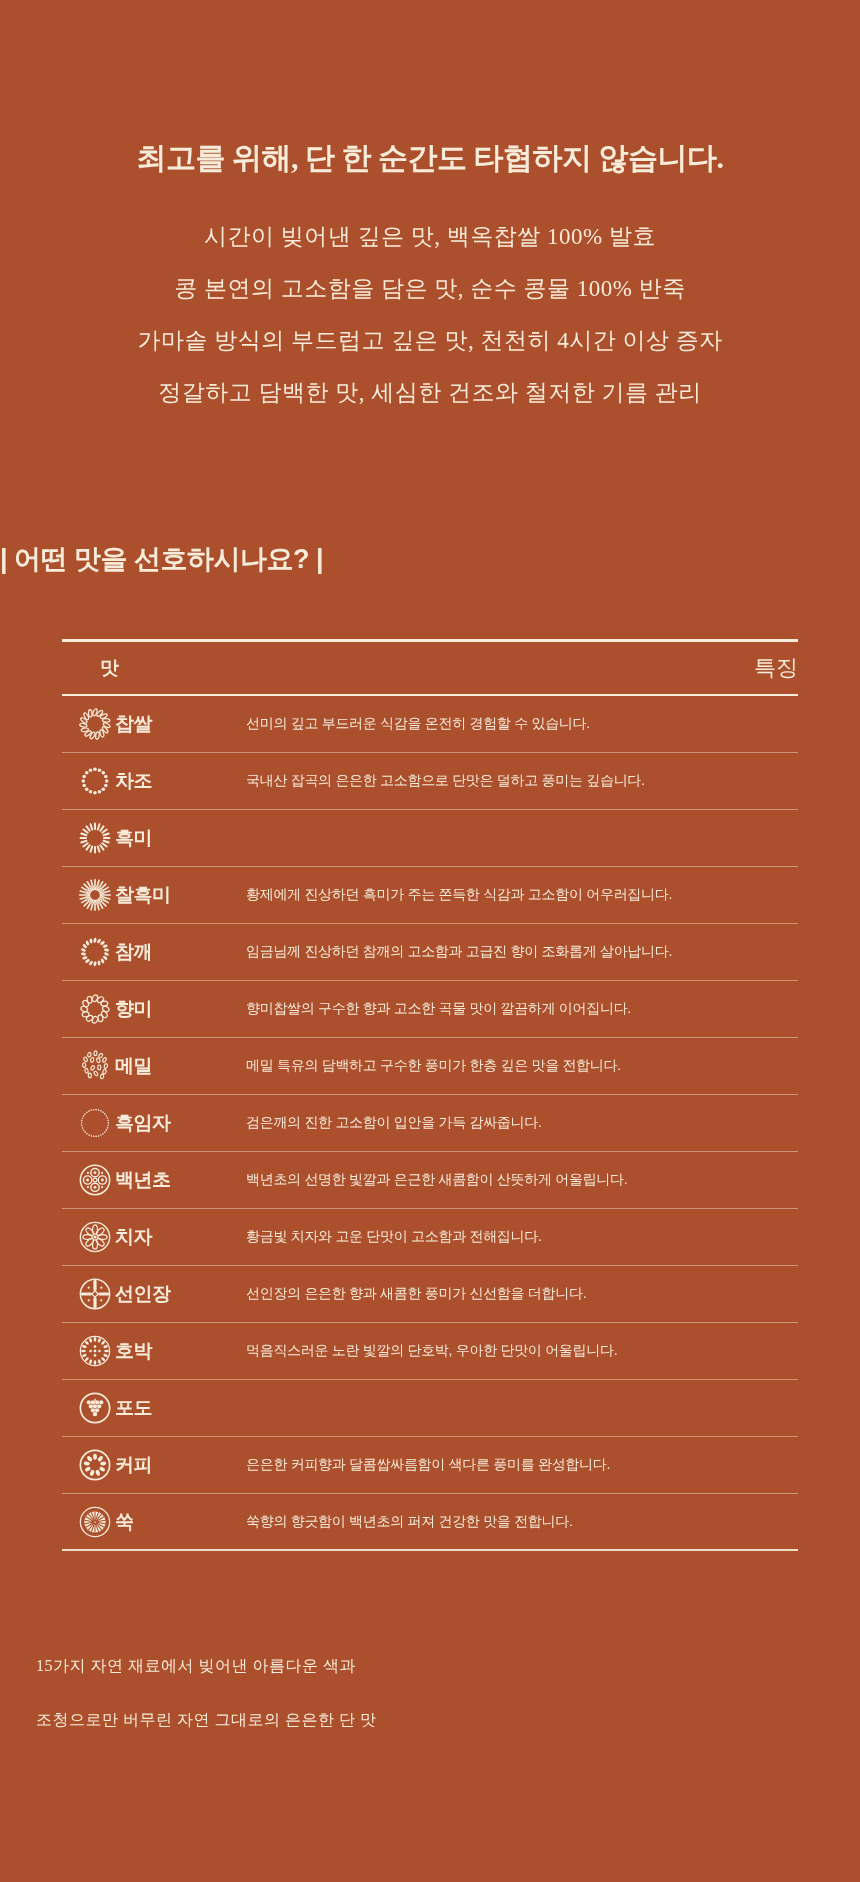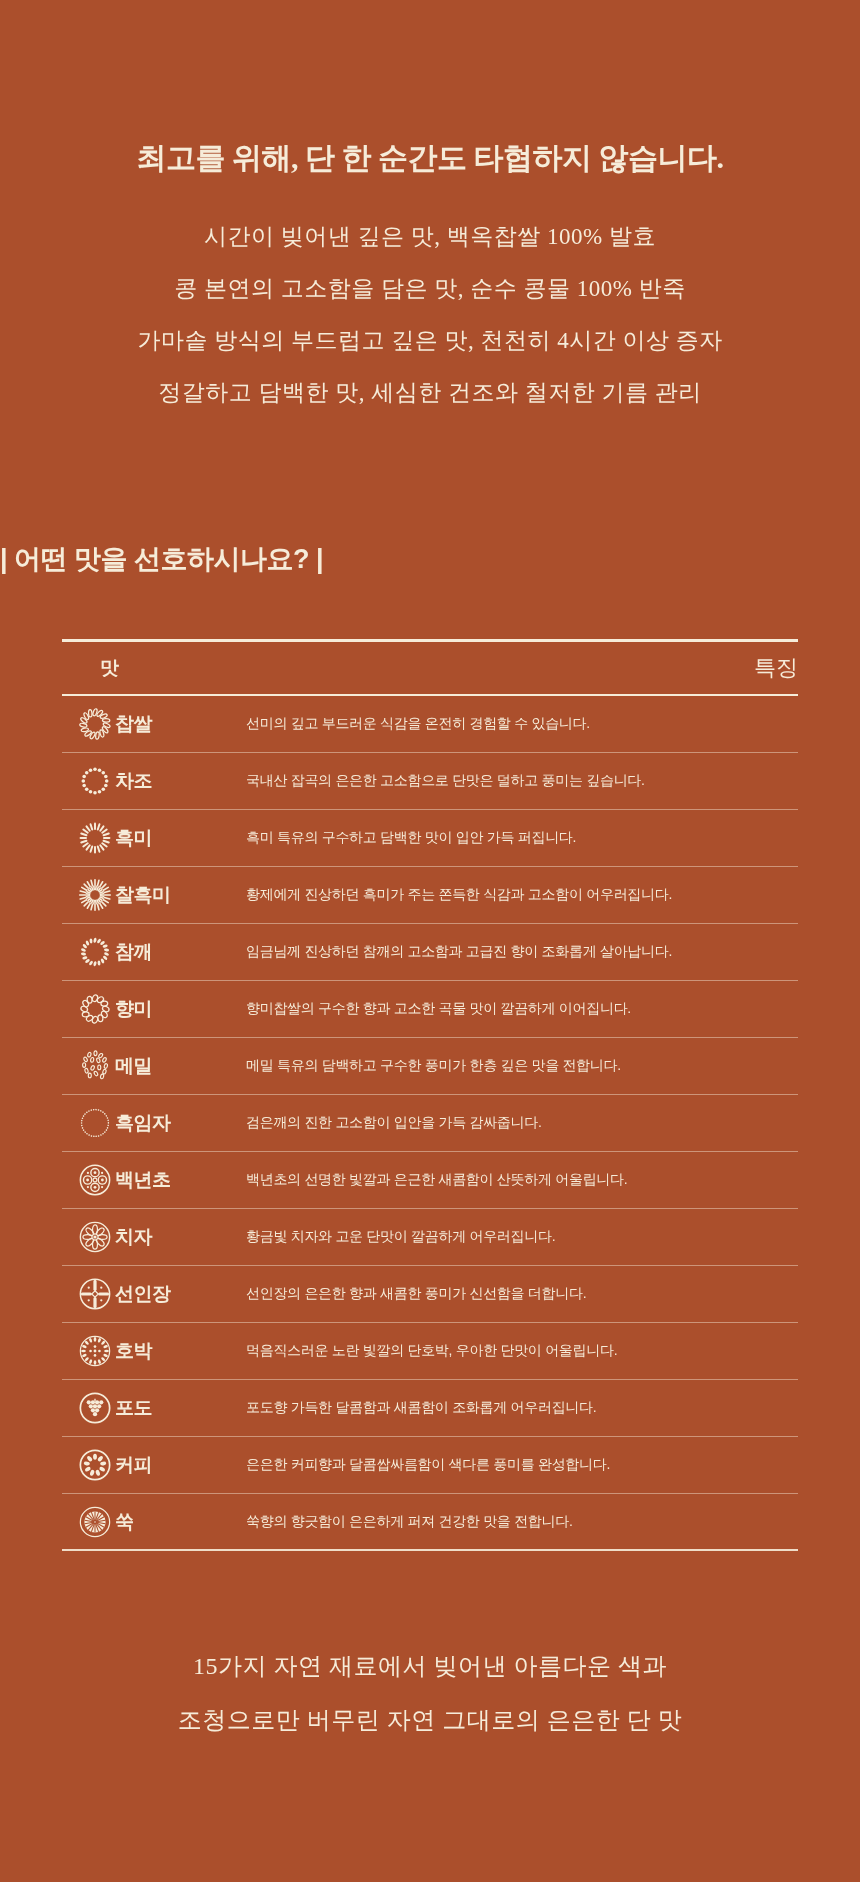--- a/index.html
+++ b/index.html
@@ -198,7 +198,6 @@
             </svg>
           </span>
     <span class="flavor-name">흑미</span>
-    <span class="flavor-feature">흑미 특유의 구수하고 담백한 맛이 입안 가득 퍼집니다.</span>
   </div>
 
   <div class="trow">

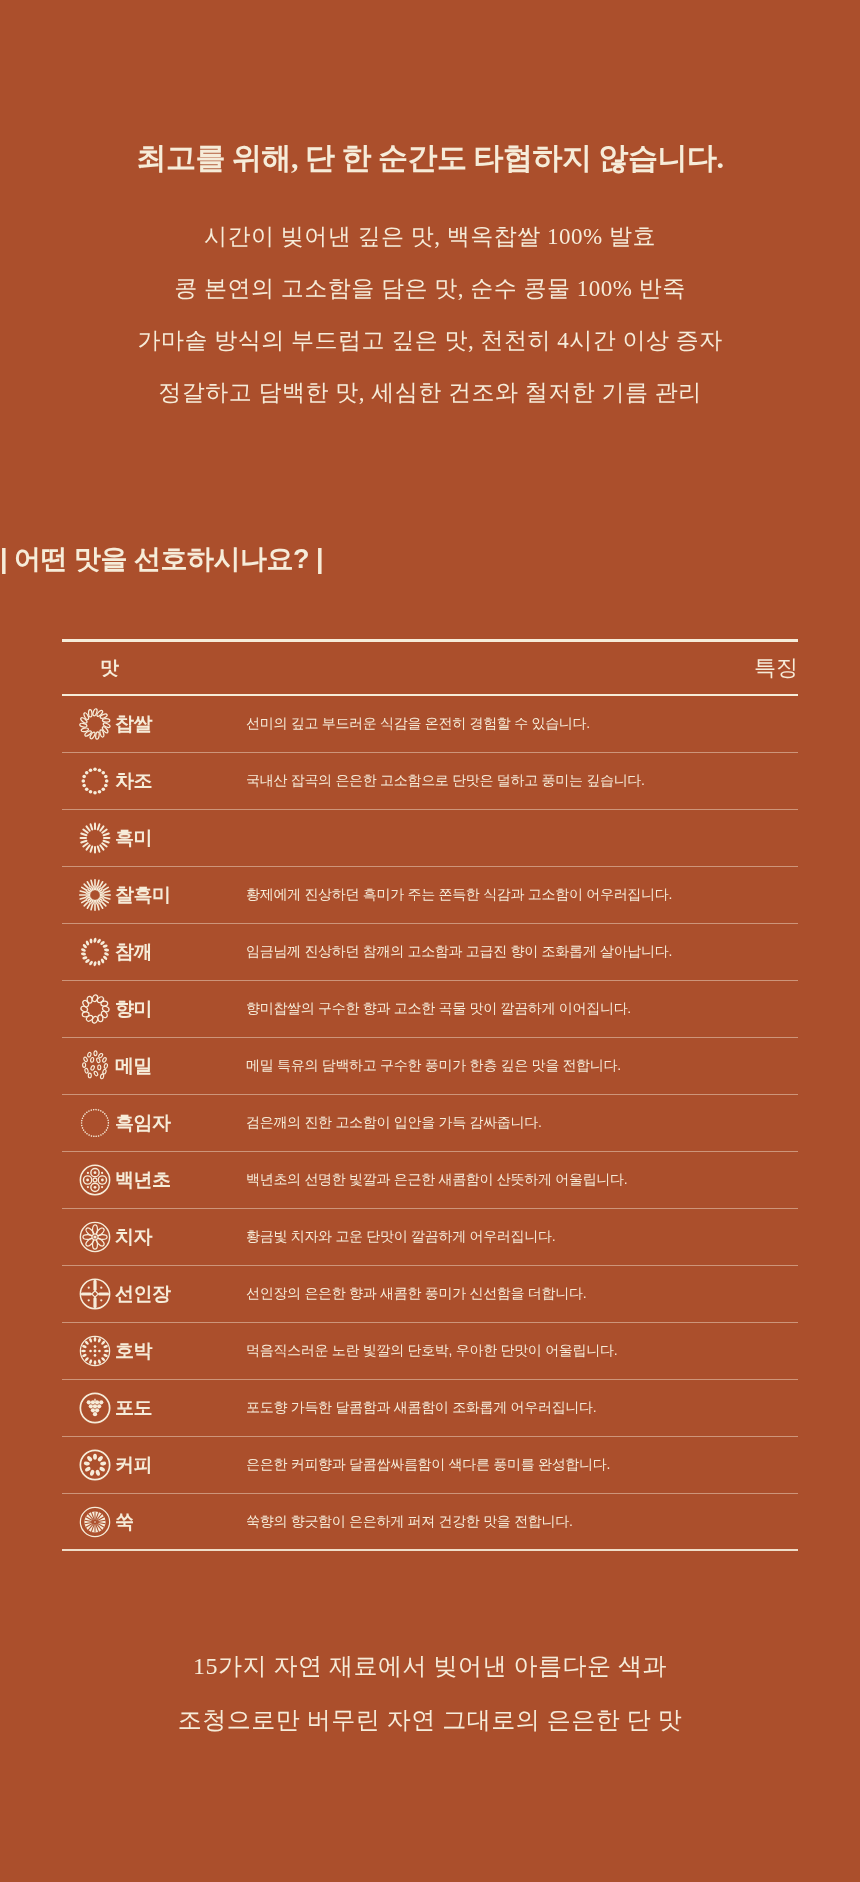--- a/index.html
+++ b/index.html
@@ -379,7 +379,7 @@
             </svg>
           </span>
     <span class="flavor-name">치자</span>
-    <span class="flavor-feature">황금빛 치자와 고운 단맛이 깔끔하게 어우러집니다.</span>
+    <span class="flavor-feature">황금빛 치자와 고운 단맛이 고소함과 전해집니다.</span>
   </div>
 
   <div class="trow">

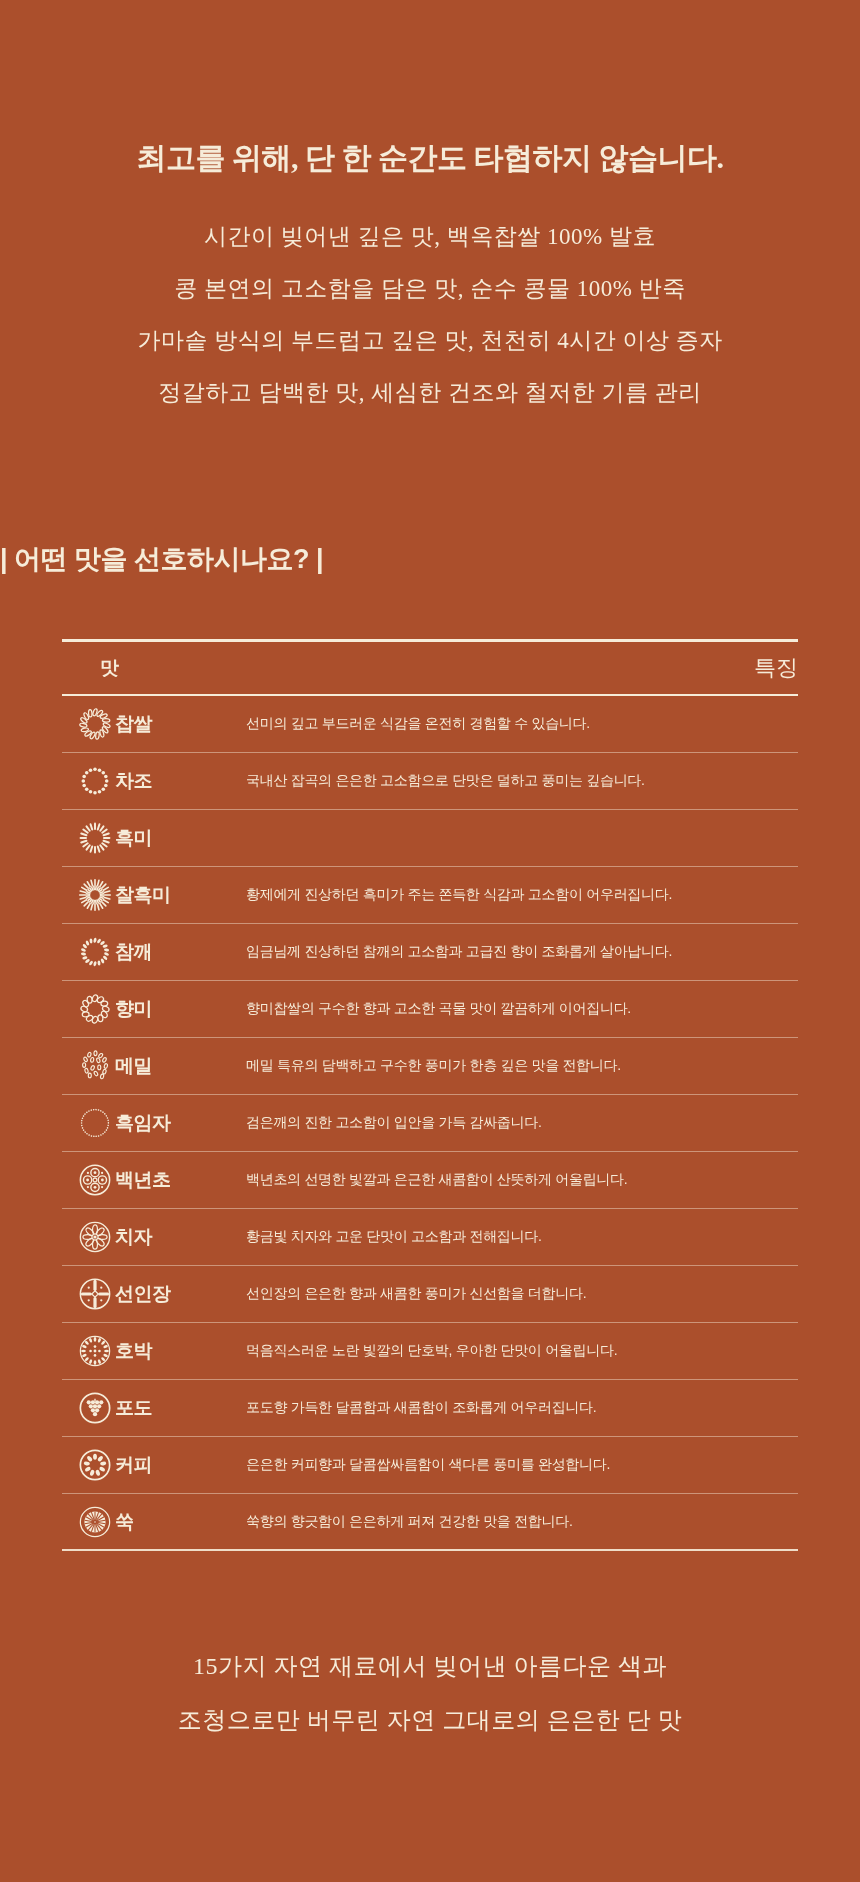--- a/index.html
+++ b/index.html
@@ -450,7 +450,6 @@
             </svg>
           </span>
     <span class="flavor-name">포도</span>
-    <span class="flavor-feature">포도향 가득한 달콤함과 새콤함이 조화롭게 어우러집니다.</span>
   </div>
 
   <div class="trow">

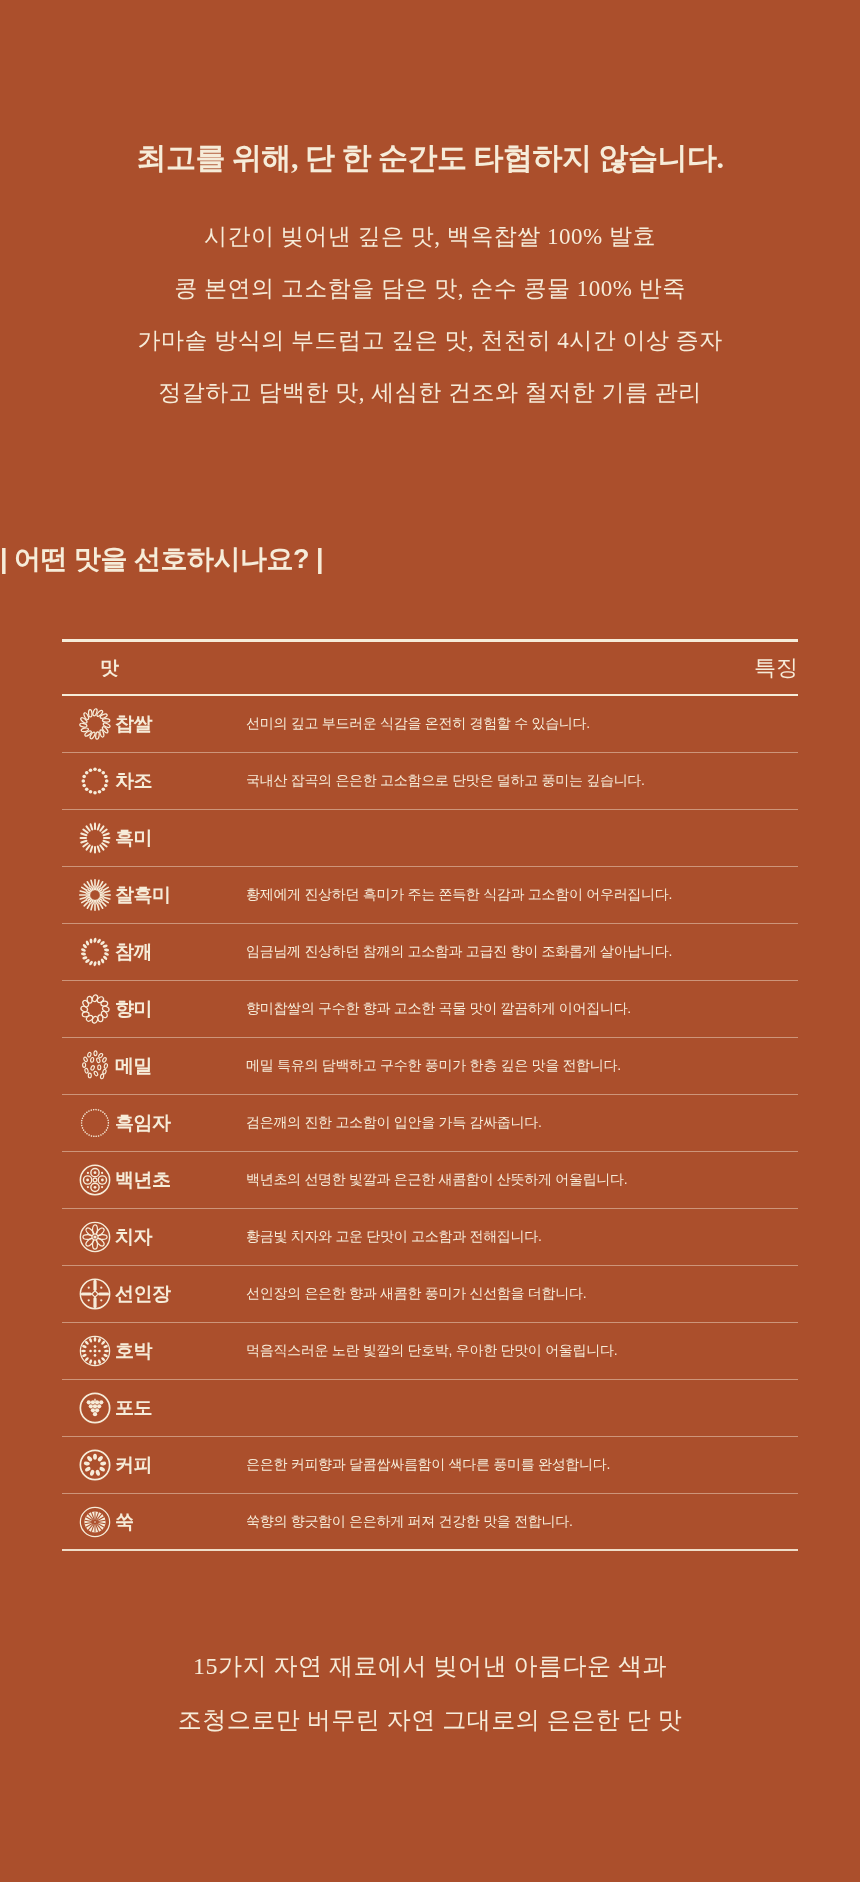--- a/index.html
+++ b/index.html
@@ -499,7 +499,7 @@
             </svg>
           </span>
     <span class="flavor-name">쑥</span>
-    <span class="flavor-feature">쑥향의 향긋함이 은은하게 퍼져 건강한 맛을 전합니다.</span>
+    <span class="flavor-feature">쑥향의 향긋함이 백년초의 퍼져 건강한 맛을 전합니다.</span>
   </div>
 </div>
   </div>

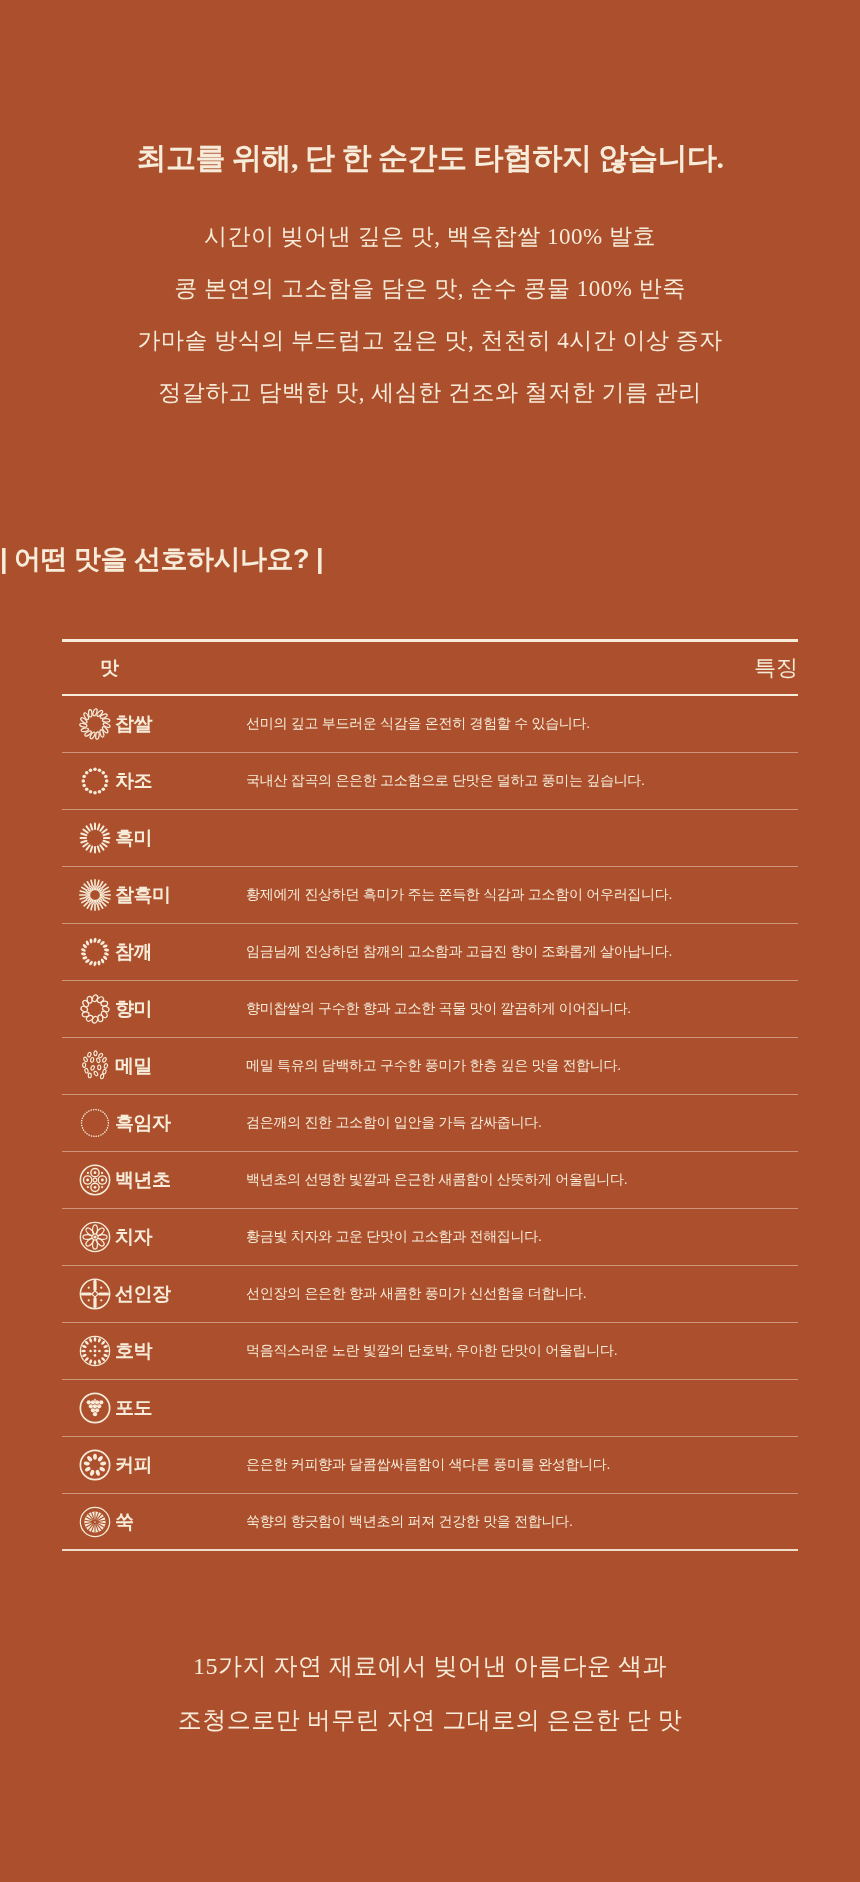--- a/index.html
+++ b/index.html
@@ -95,10 +95,11 @@
   }
   .outro{
     margin-top:88px;
-    text-align:center;
-    font-size:24px;
+    text-align:left;
+    font-size:16px;
     line-height:54px;
     letter-spacing:0.5px;
+    padding-left:36px;
   }
 </style>
 </head>

